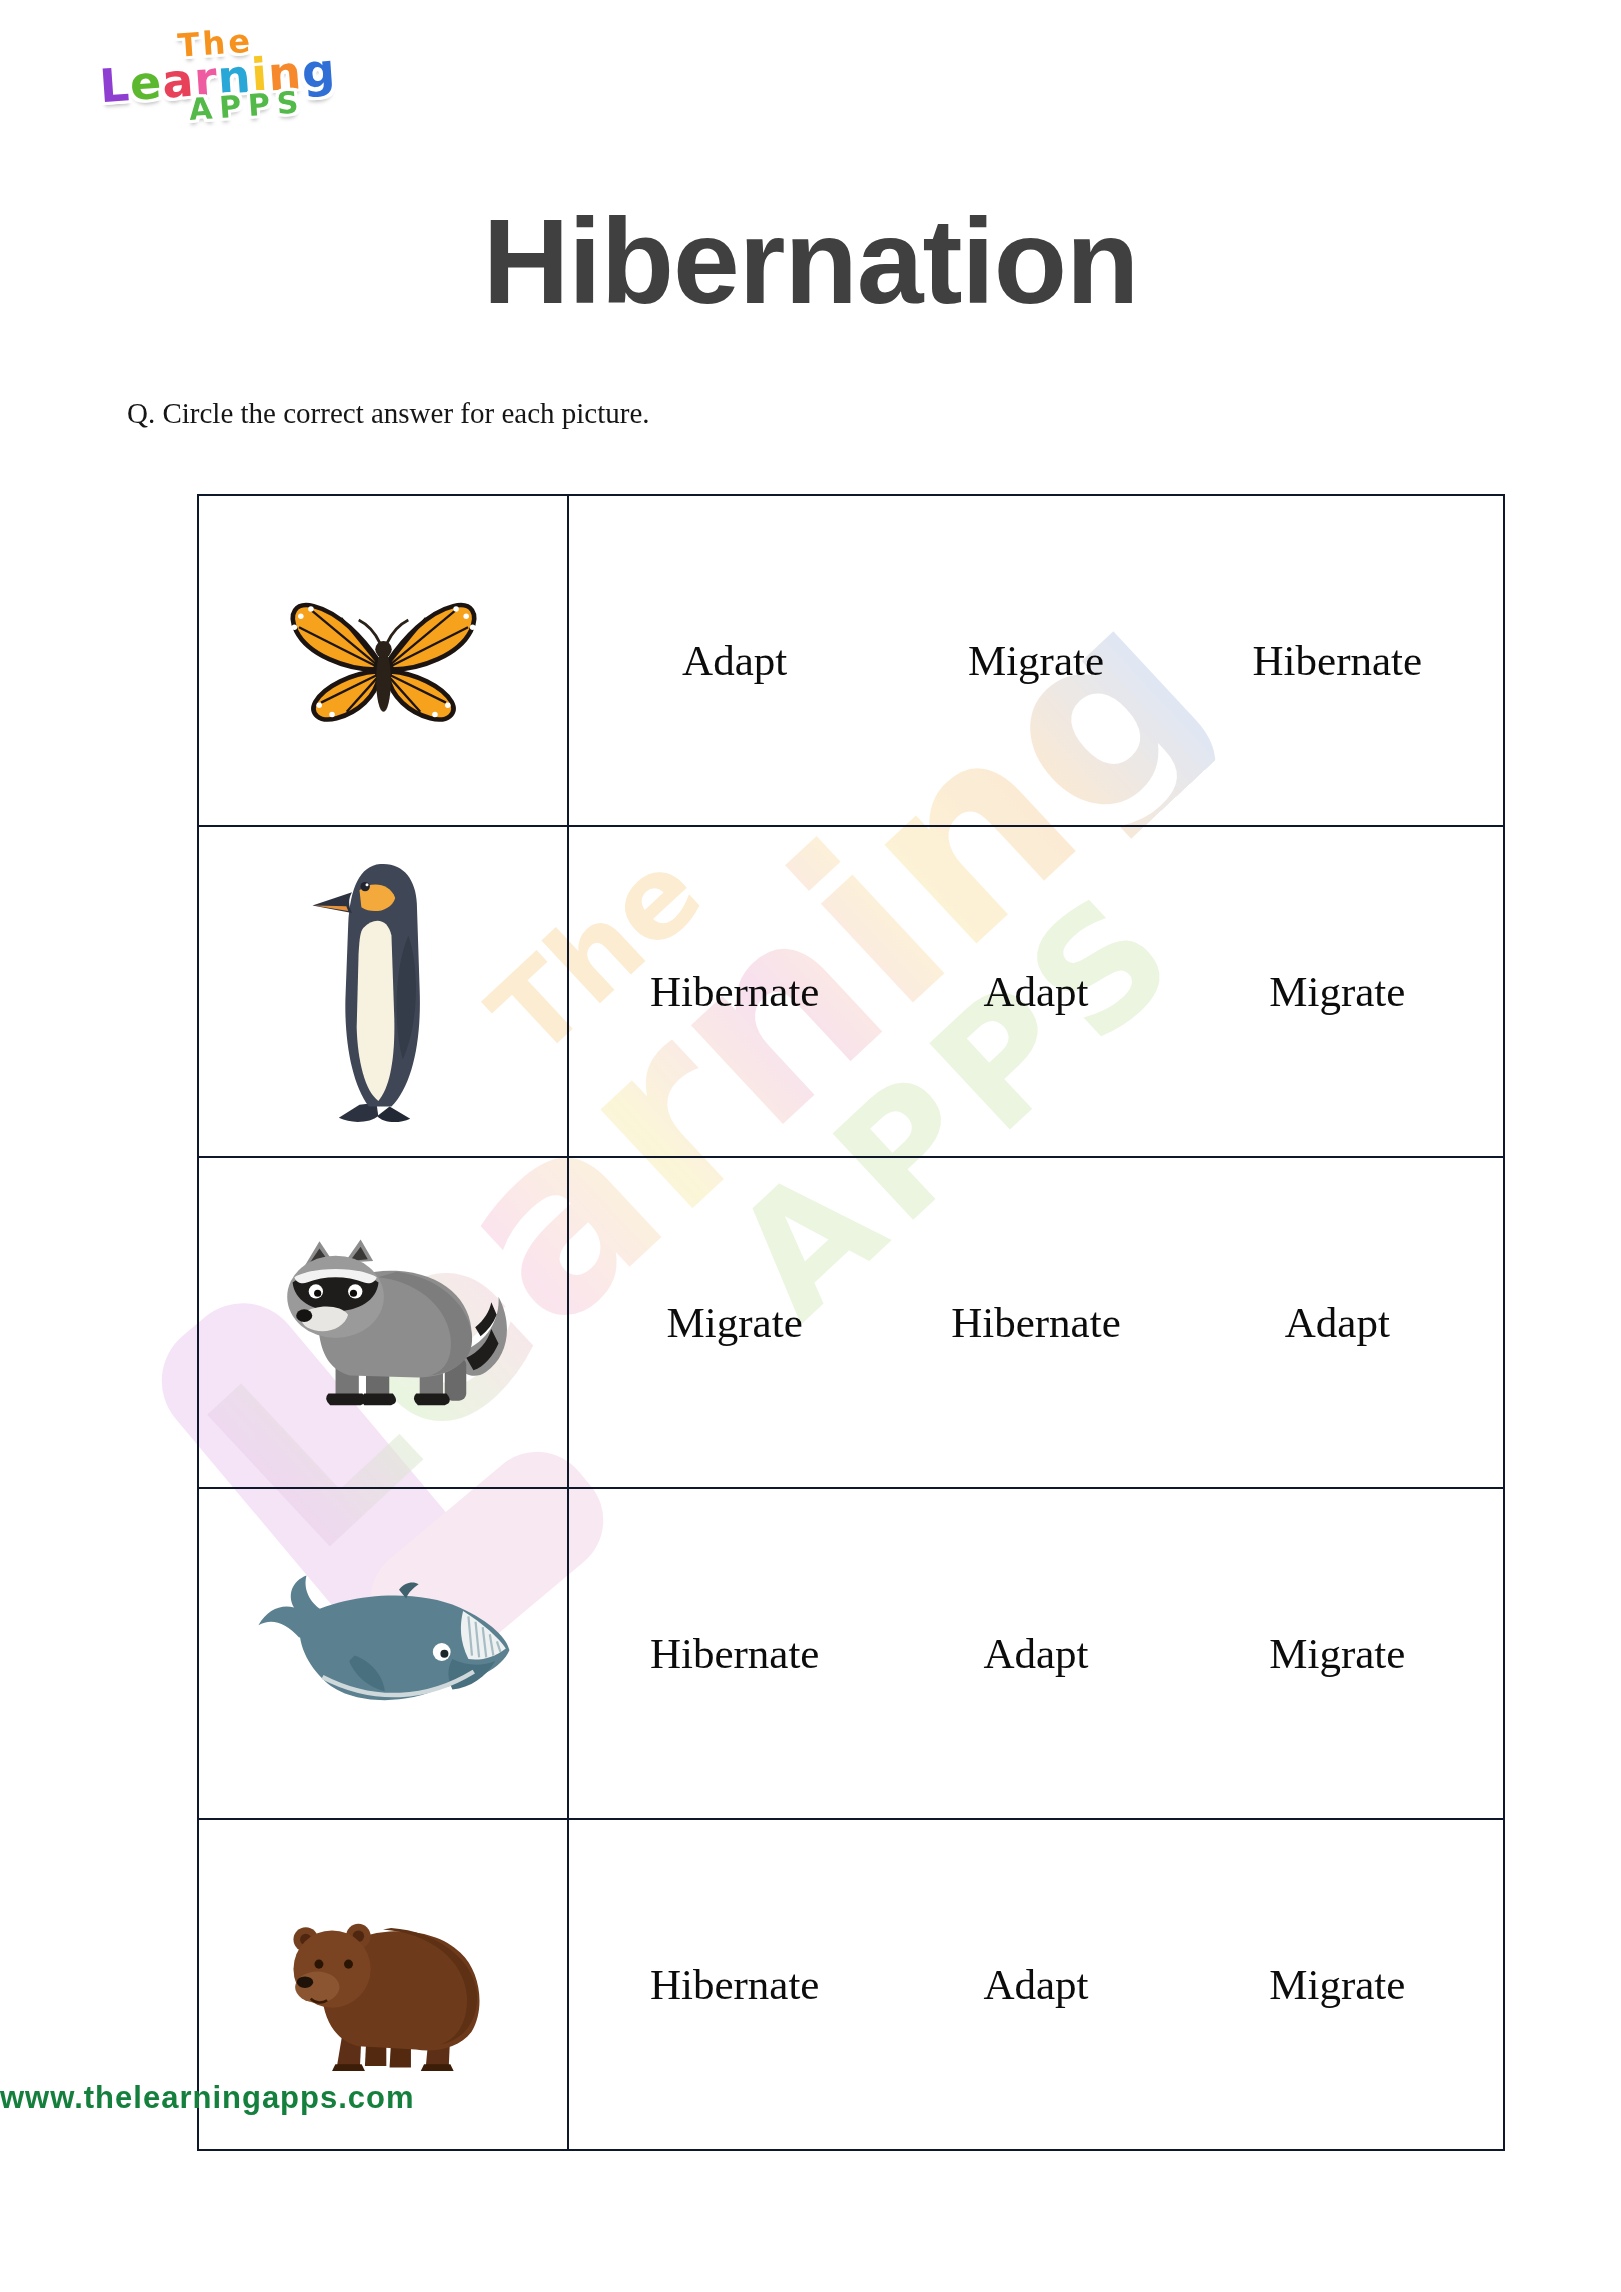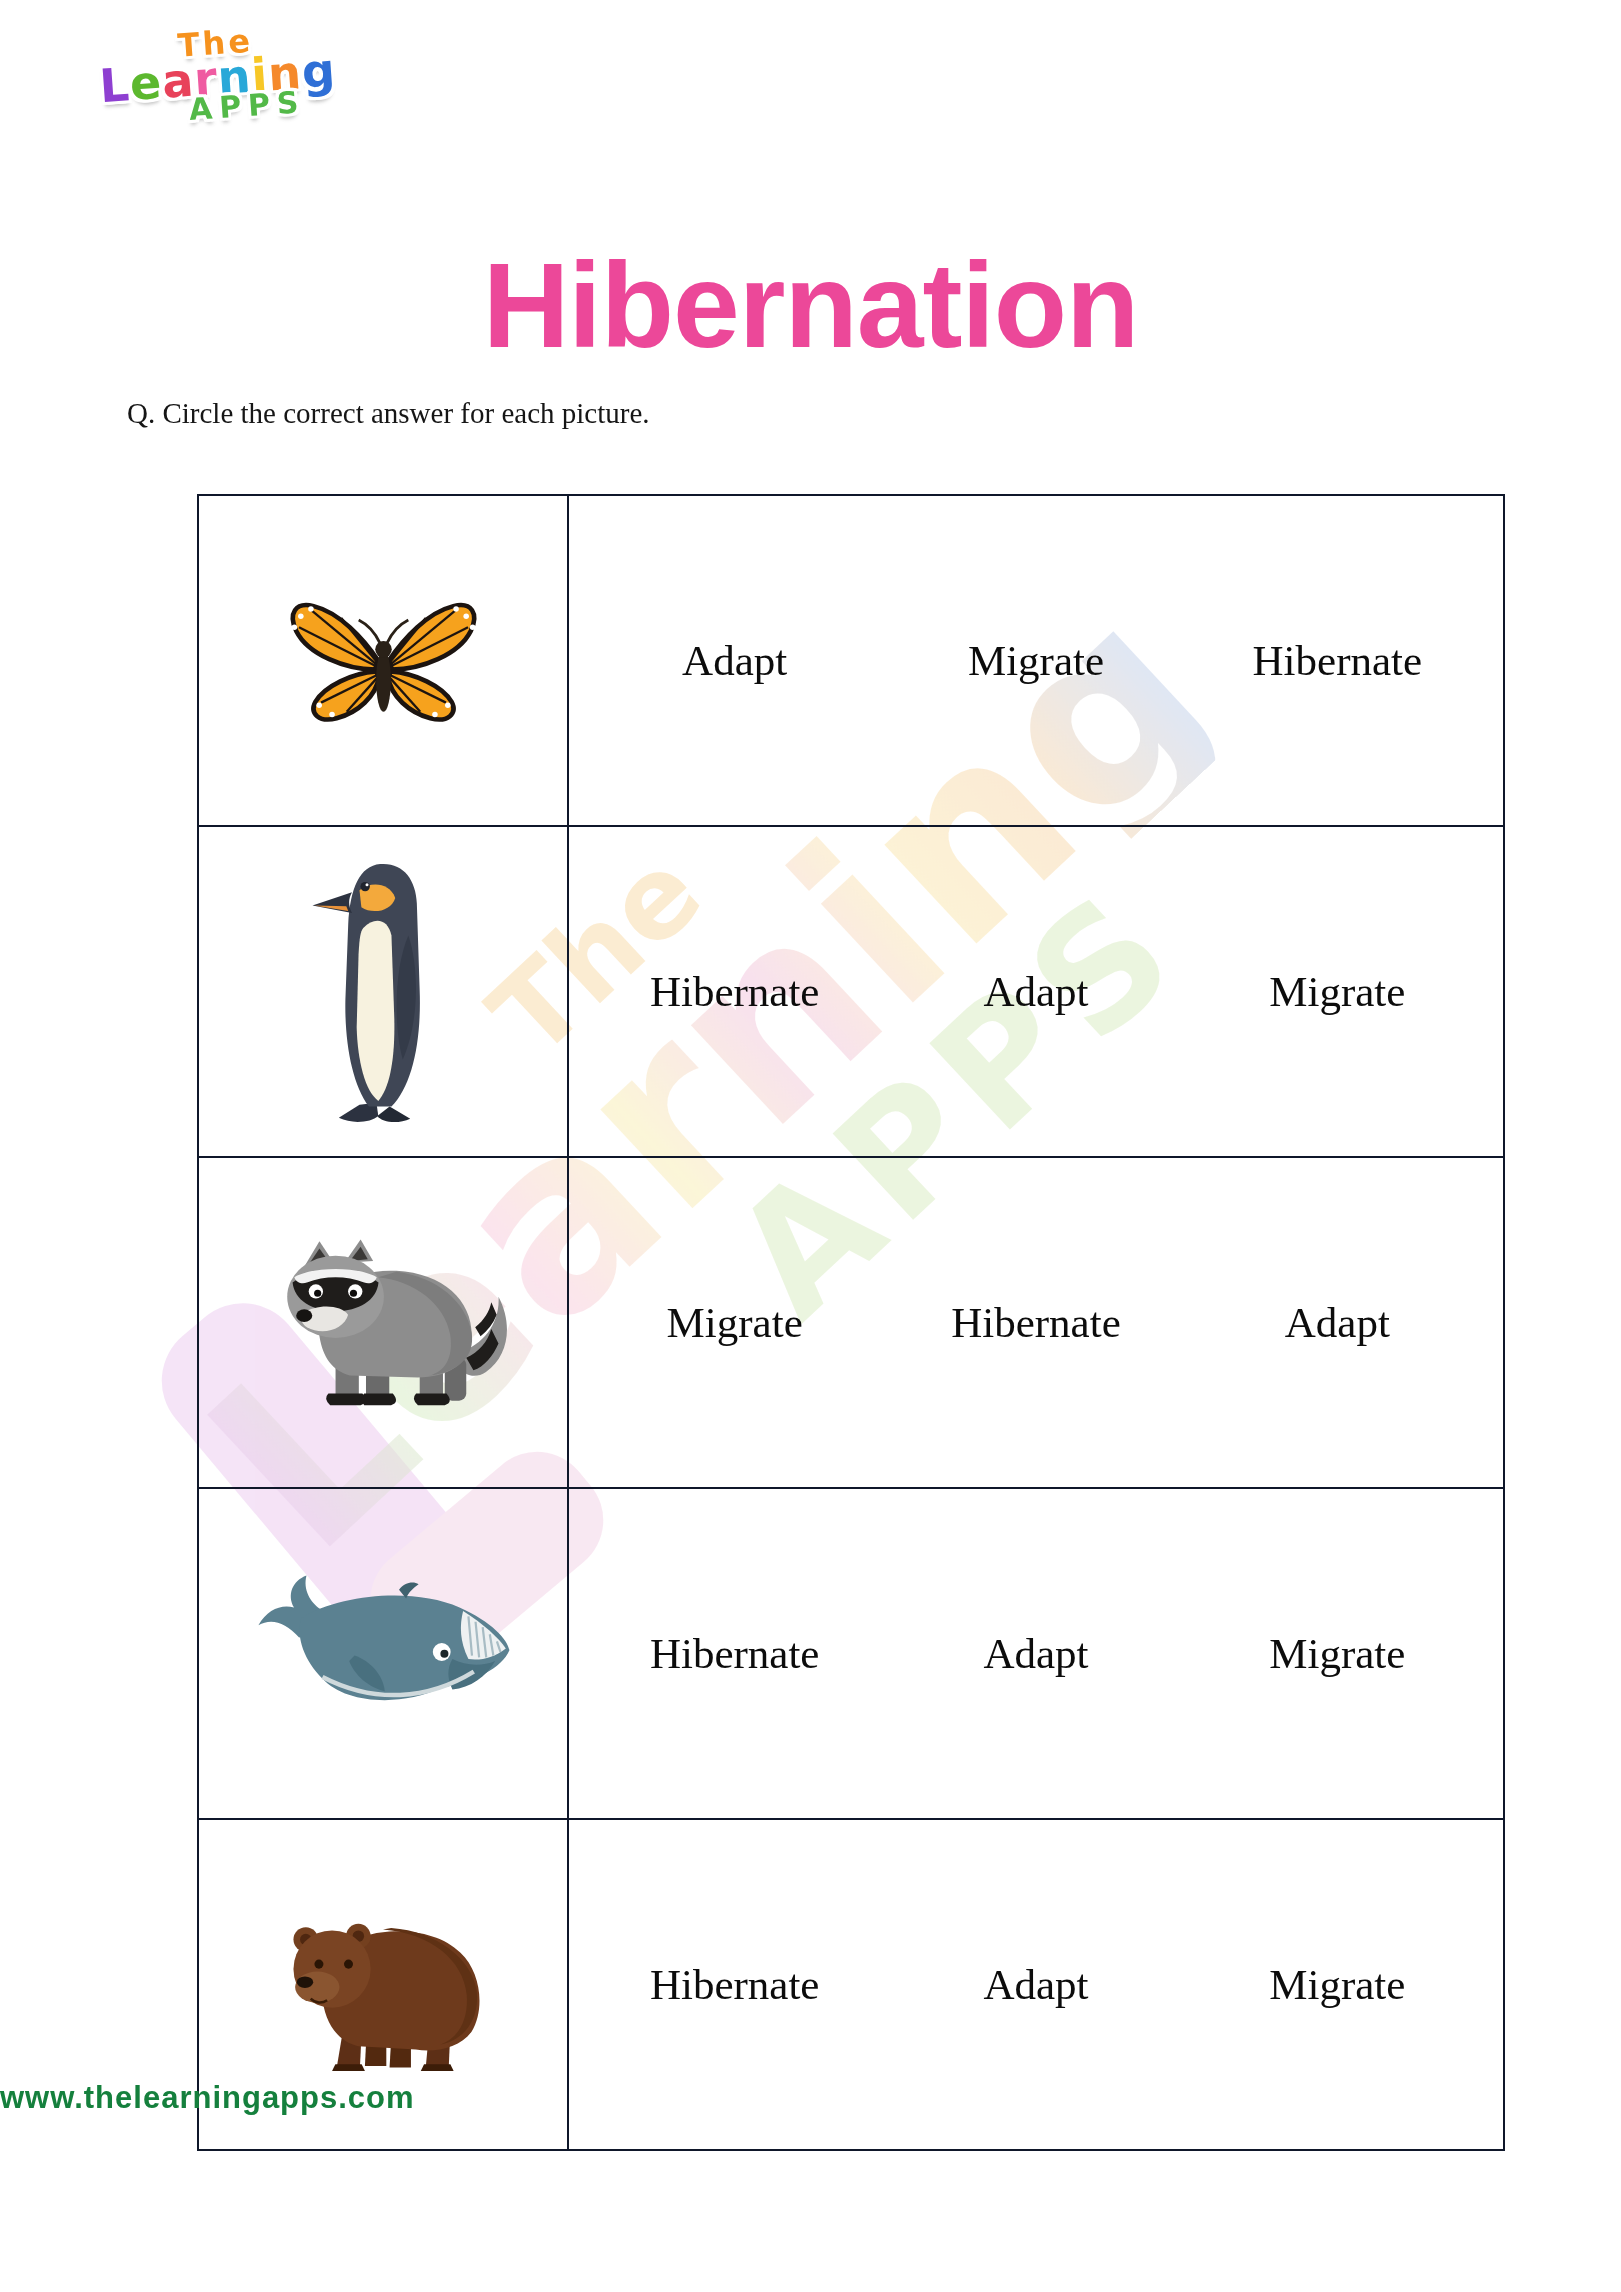--- a/index.html
+++ b/index.html
@@ -87,7 +87,7 @@
   <div class="wm-apps">APPS</div>
 </div>
 
-<div class="title" style="color: #ec4899; margin-top: 44px;">Hibernation</div>
+<div class="title" style="color: #404040;">Hibernation</div>
 <div class="question">Q. Circle the correct answer for each picture.</div>
 
 <table class="worksheet">

